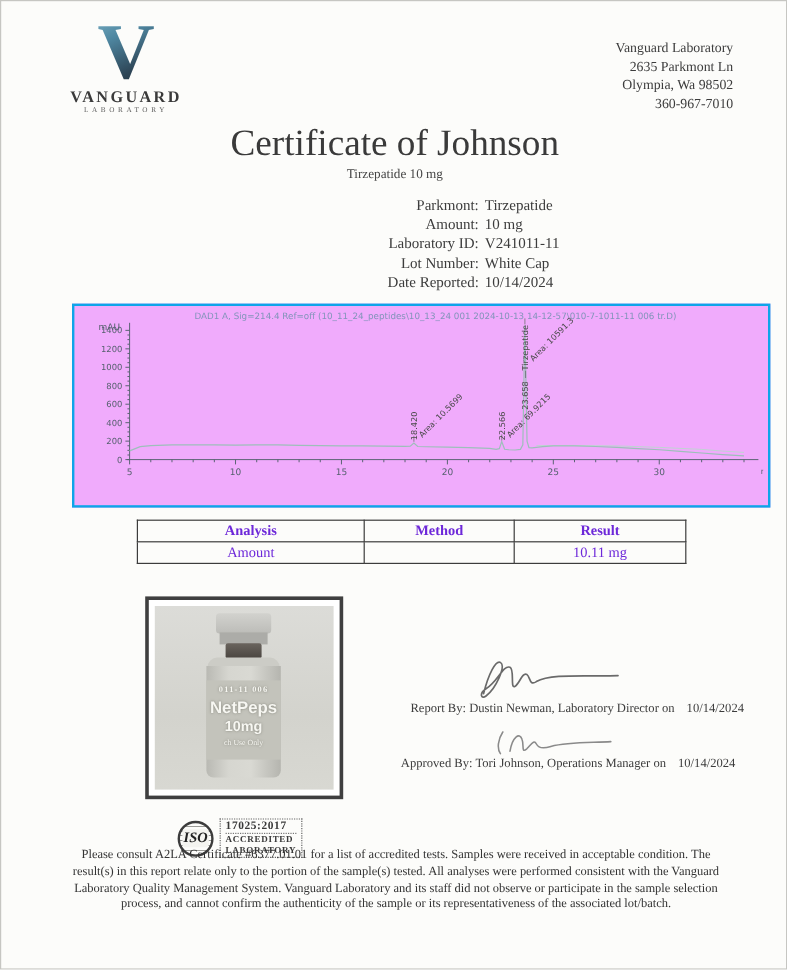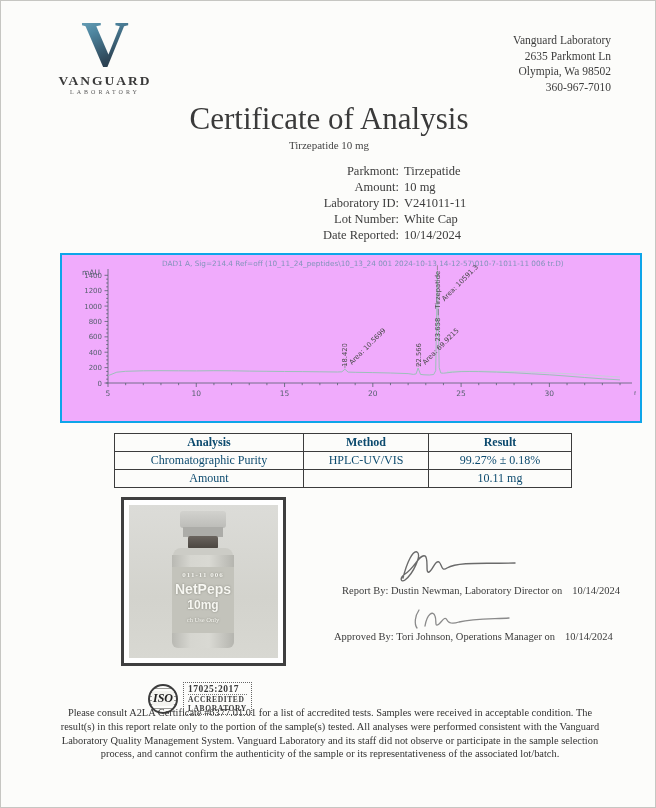--- a/index.html
+++ b/index.html
@@ -93,7 +93,7 @@
     <div>360-967-7010</div>
   </div>
 
-  <div id="title">Certificate of Analysis</div>
+  <div id="title">Certificate of Johnson</div>
   <div id="subtitle">Tirzepatide 10 mg</div>
 
   <div id="info">

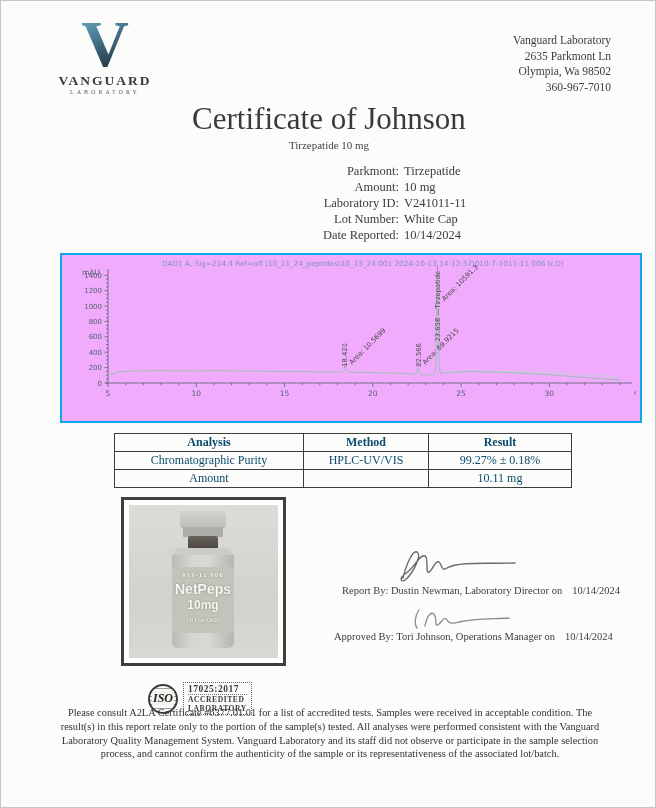--- a/index.html
+++ b/index.html
@@ -33,7 +33,7 @@
     border:2px solid #0ea5e9;background:#f0abfc;}
   #chromatogram{display:block;}
   
-  #result-table{position:absolute;left:113px;top:432px;border-collapse:collapse;font-size:12px;color:#0c4a6e;}
+  #result-table{position:absolute;left:113px;top:432px;border-collapse:collapse;font-size:12px;color:#6d28d9;}
   #result-table th,#result-table td{border:1.4px solid #3c3c3c;text-align:center;padding:1px 8px;height:15px;}
   #result-table th{font-weight:bold;}
   #result-table .col-analysis{width:172px;}

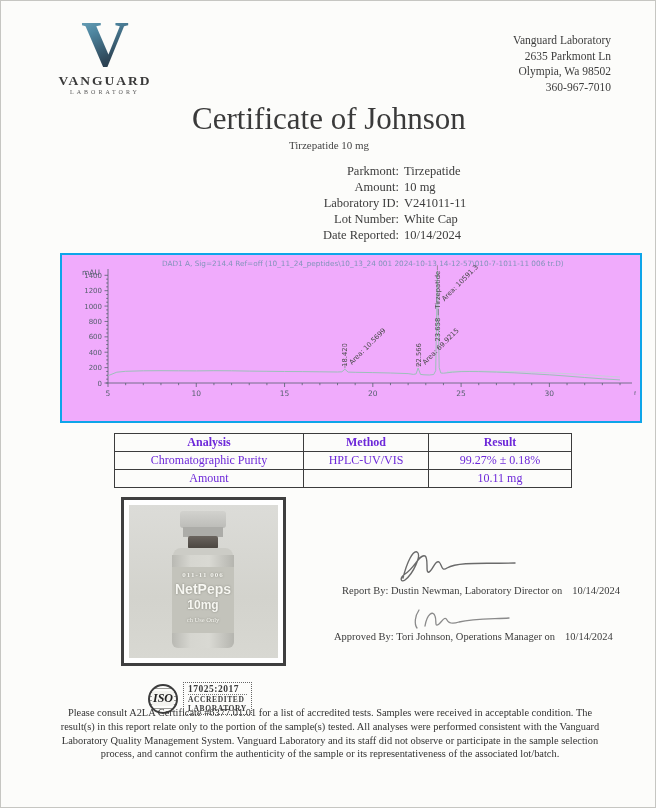--- a/index.html
+++ b/index.html
@@ -231,11 +231,6 @@
       <th class="col-result">Result</th>
     </tr>
     <tr>
-      <td>Chromatographic Purity</td>
-      <td>HPLC-UV/VIS</td>
-      <td>99.27% ± 0.18%</td>
-    </tr>
-    <tr>
       <td>Amount</td>
       <td></td>
       <td>10.11 mg</td>

